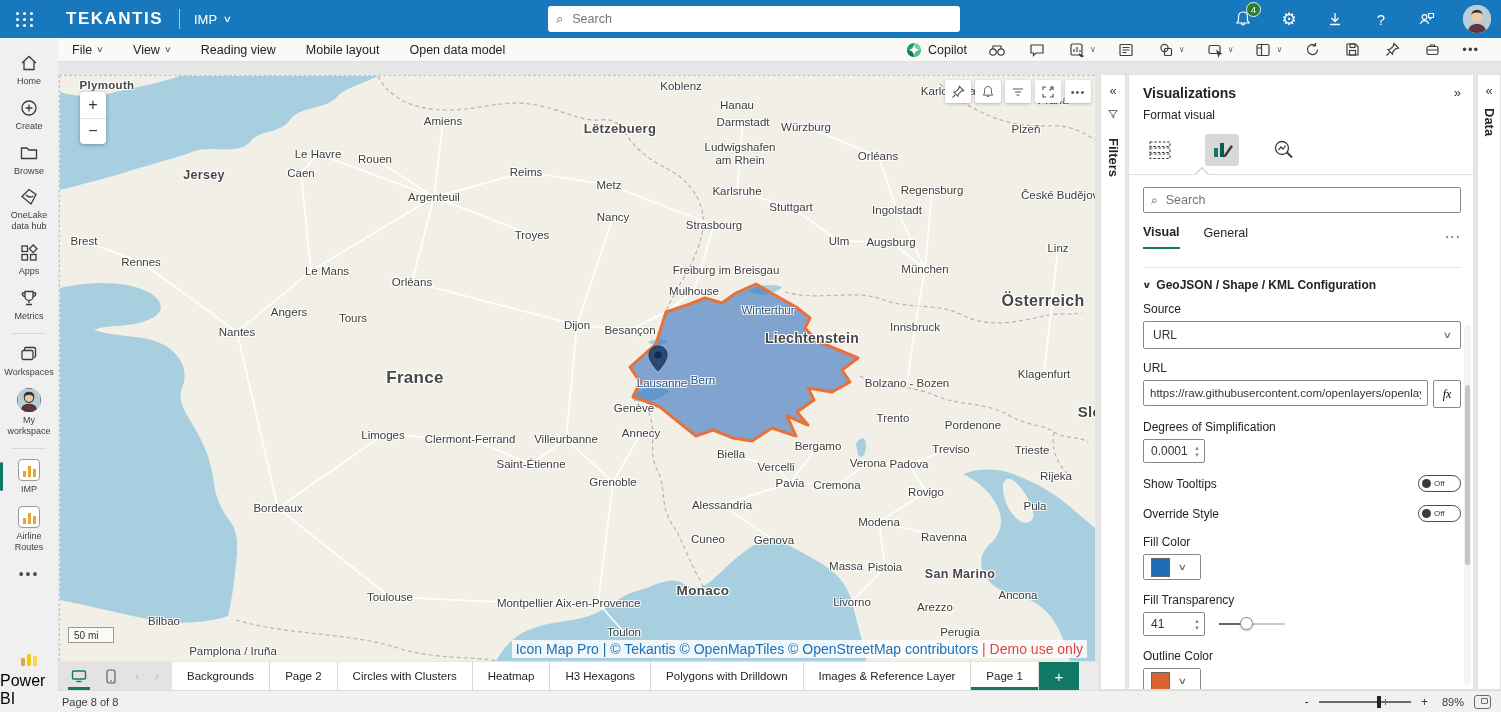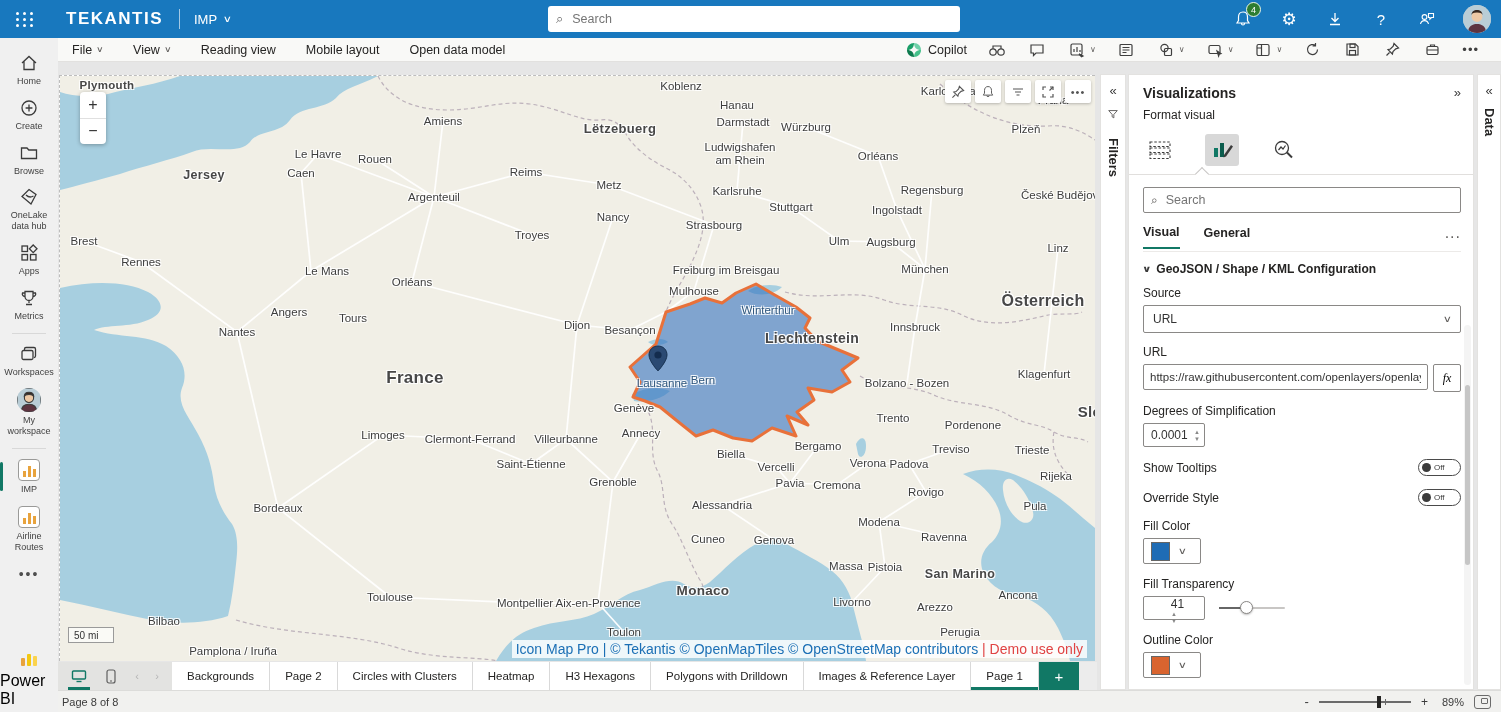--- a/index.html
+++ b/index.html
@@ -86,7 +86,7 @@
   .vz-search{margin-top:12px;height:24px;border:1px solid #8a8886;border-radius:2px;display:flex;align-items:center;padding:0 7px;}
   .vz-search .mag{color:#605e5c;font-size:12px;margin-right:6px;}
   .vz-search input{border:none;outline:none;flex:1;font-size:12.5px;color:#444;font-family:inherit;}
-  .vz-tabs{display:flex;align-items:center;gap:24px;margin-top:10px;border-bottom:1px solid #eceae8;padding-bottom:0;height:28px;}
+  .vz-tabs{display:flex;align-items:center;gap:24px;margin-top:10px;border-bottom:1px solid #eceae8;padding-bottom:16px;height:28px;}
   .vz-tab{font-size:12.5px;color:#252423;padding-bottom:8px;cursor:pointer;font-weight:bold;}
   .vz-tab.on{font-weight:bold;border-bottom:2px solid #117865;}
   .vz-more{margin-left:auto;color:#605e5c;letter-spacing:1px;cursor:pointer;padding-bottom:8px;}

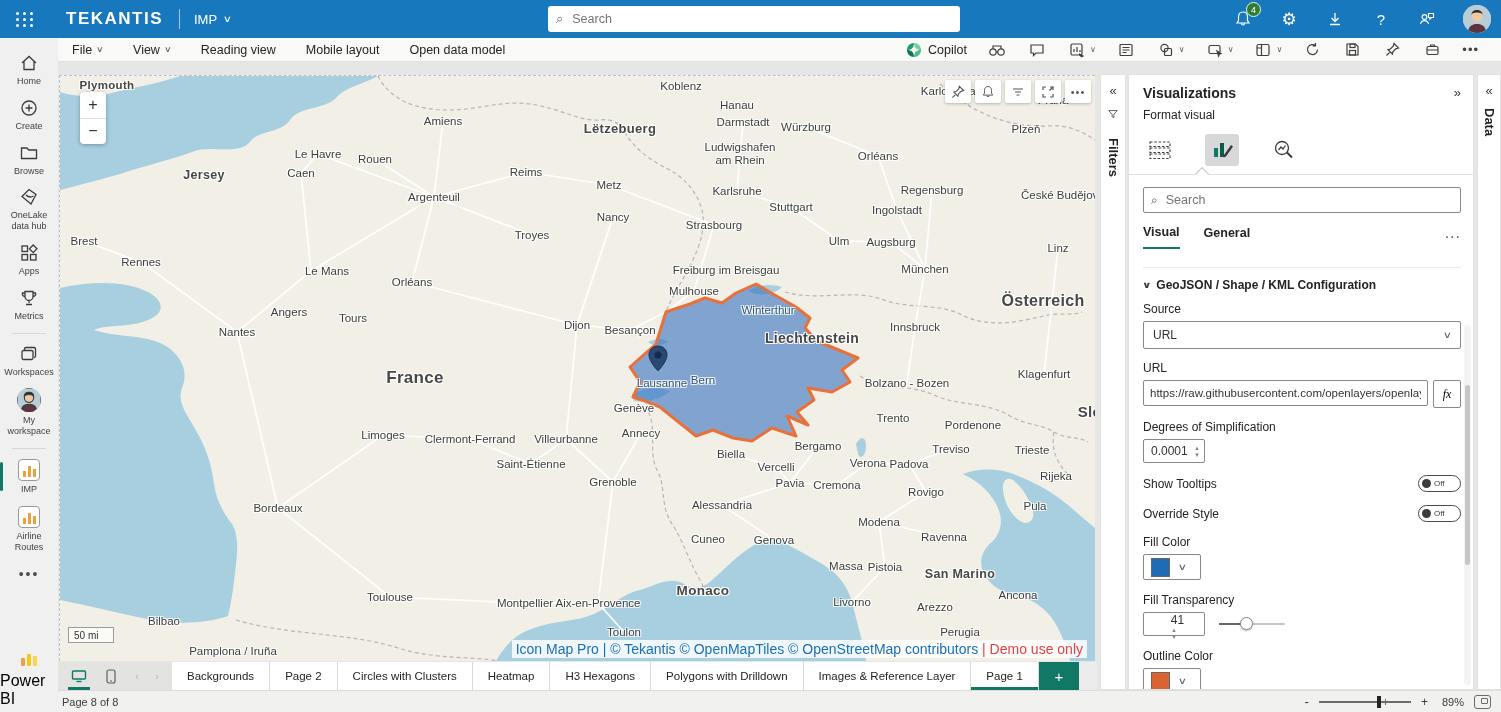--- a/index.html
+++ b/index.html
@@ -87,7 +87,7 @@
   .vz-search .mag{color:#605e5c;font-size:12px;margin-right:6px;}
   .vz-search input{border:none;outline:none;flex:1;font-size:12.5px;color:#444;font-family:inherit;}
   .vz-tabs{display:flex;align-items:center;gap:24px;margin-top:10px;border-bottom:1px solid #eceae8;padding-bottom:16px;height:28px;}
-  .vz-tab{font-size:12.5px;color:#252423;padding-bottom:8px;cursor:pointer;font-weight:bold;}
+  .vz-tab{font-size:12.5px;color:#252423;padding-bottom:8px;cursor:pointer;}
   .vz-tab.on{font-weight:bold;border-bottom:2px solid #117865;}
   .vz-more{margin-left:auto;color:#605e5c;letter-spacing:1px;cursor:pointer;padding-bottom:8px;}
   .sec{padding-top:10px;}

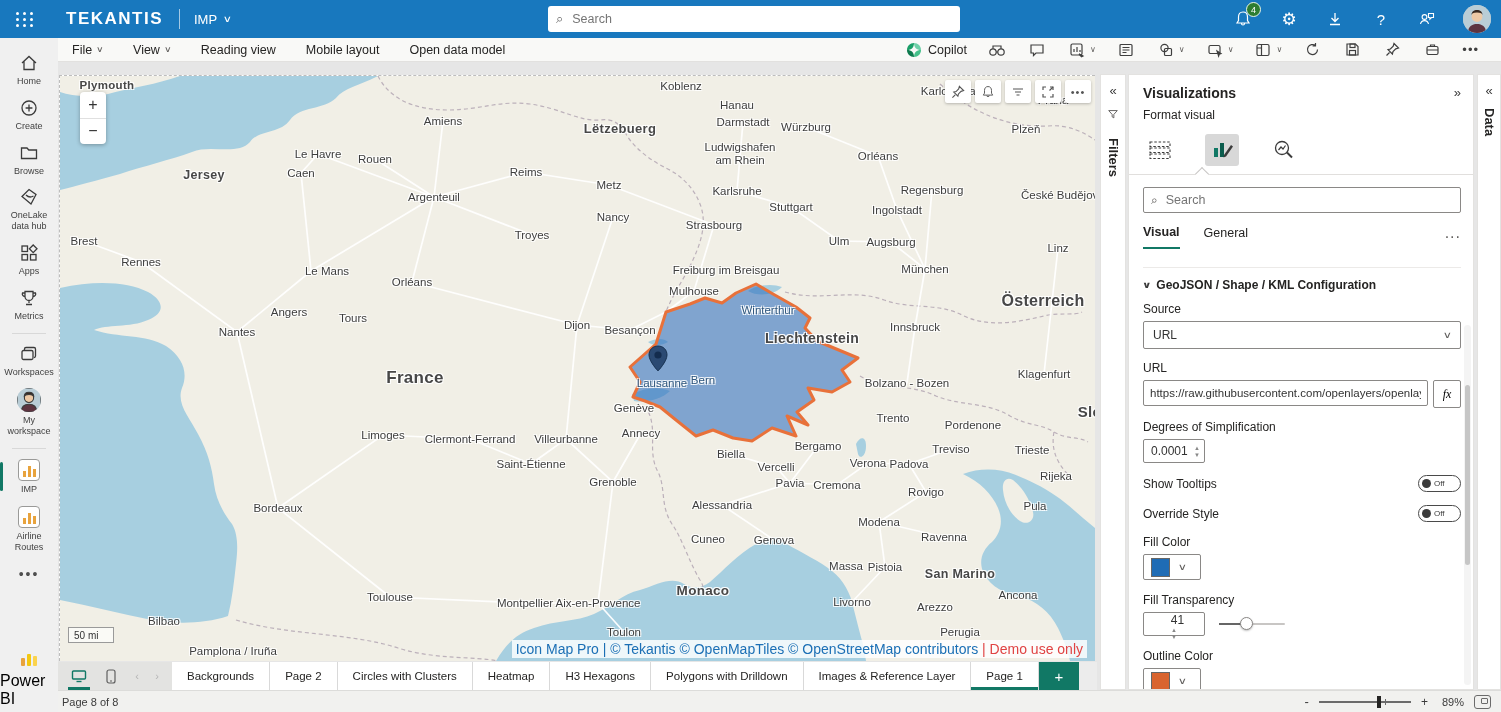--- a/index.html
+++ b/index.html
@@ -110,7 +110,7 @@
   .swatch{width:17px;height:17px;border:1px solid #666;}
   .swatch-box .dd{font-size:9px;color:#605e5c;transform:scaleX(1.4);}
   .sliderow{display:flex;align-items:center;gap:14px;margin-bottom:13px;}
-  .sliderow .spin{margin-bottom:0;flex-direction:column;}
+  .sliderow .spin{margin-bottom:0;}
   .slider{position:relative;width:66px;height:2px;background:#c8c6c4;border-radius:1px;}
   .slider .fill{position:absolute;left:0;top:0;height:2px;background:#666;}
   .slider .thumb{position:absolute;top:-6px;width:13px;height:13px;border-radius:50%;background:#fff;border:1px solid #8a8886;box-shadow:0 1px 2px rgba(0,0,0,.25);box-sizing:border-box;}

